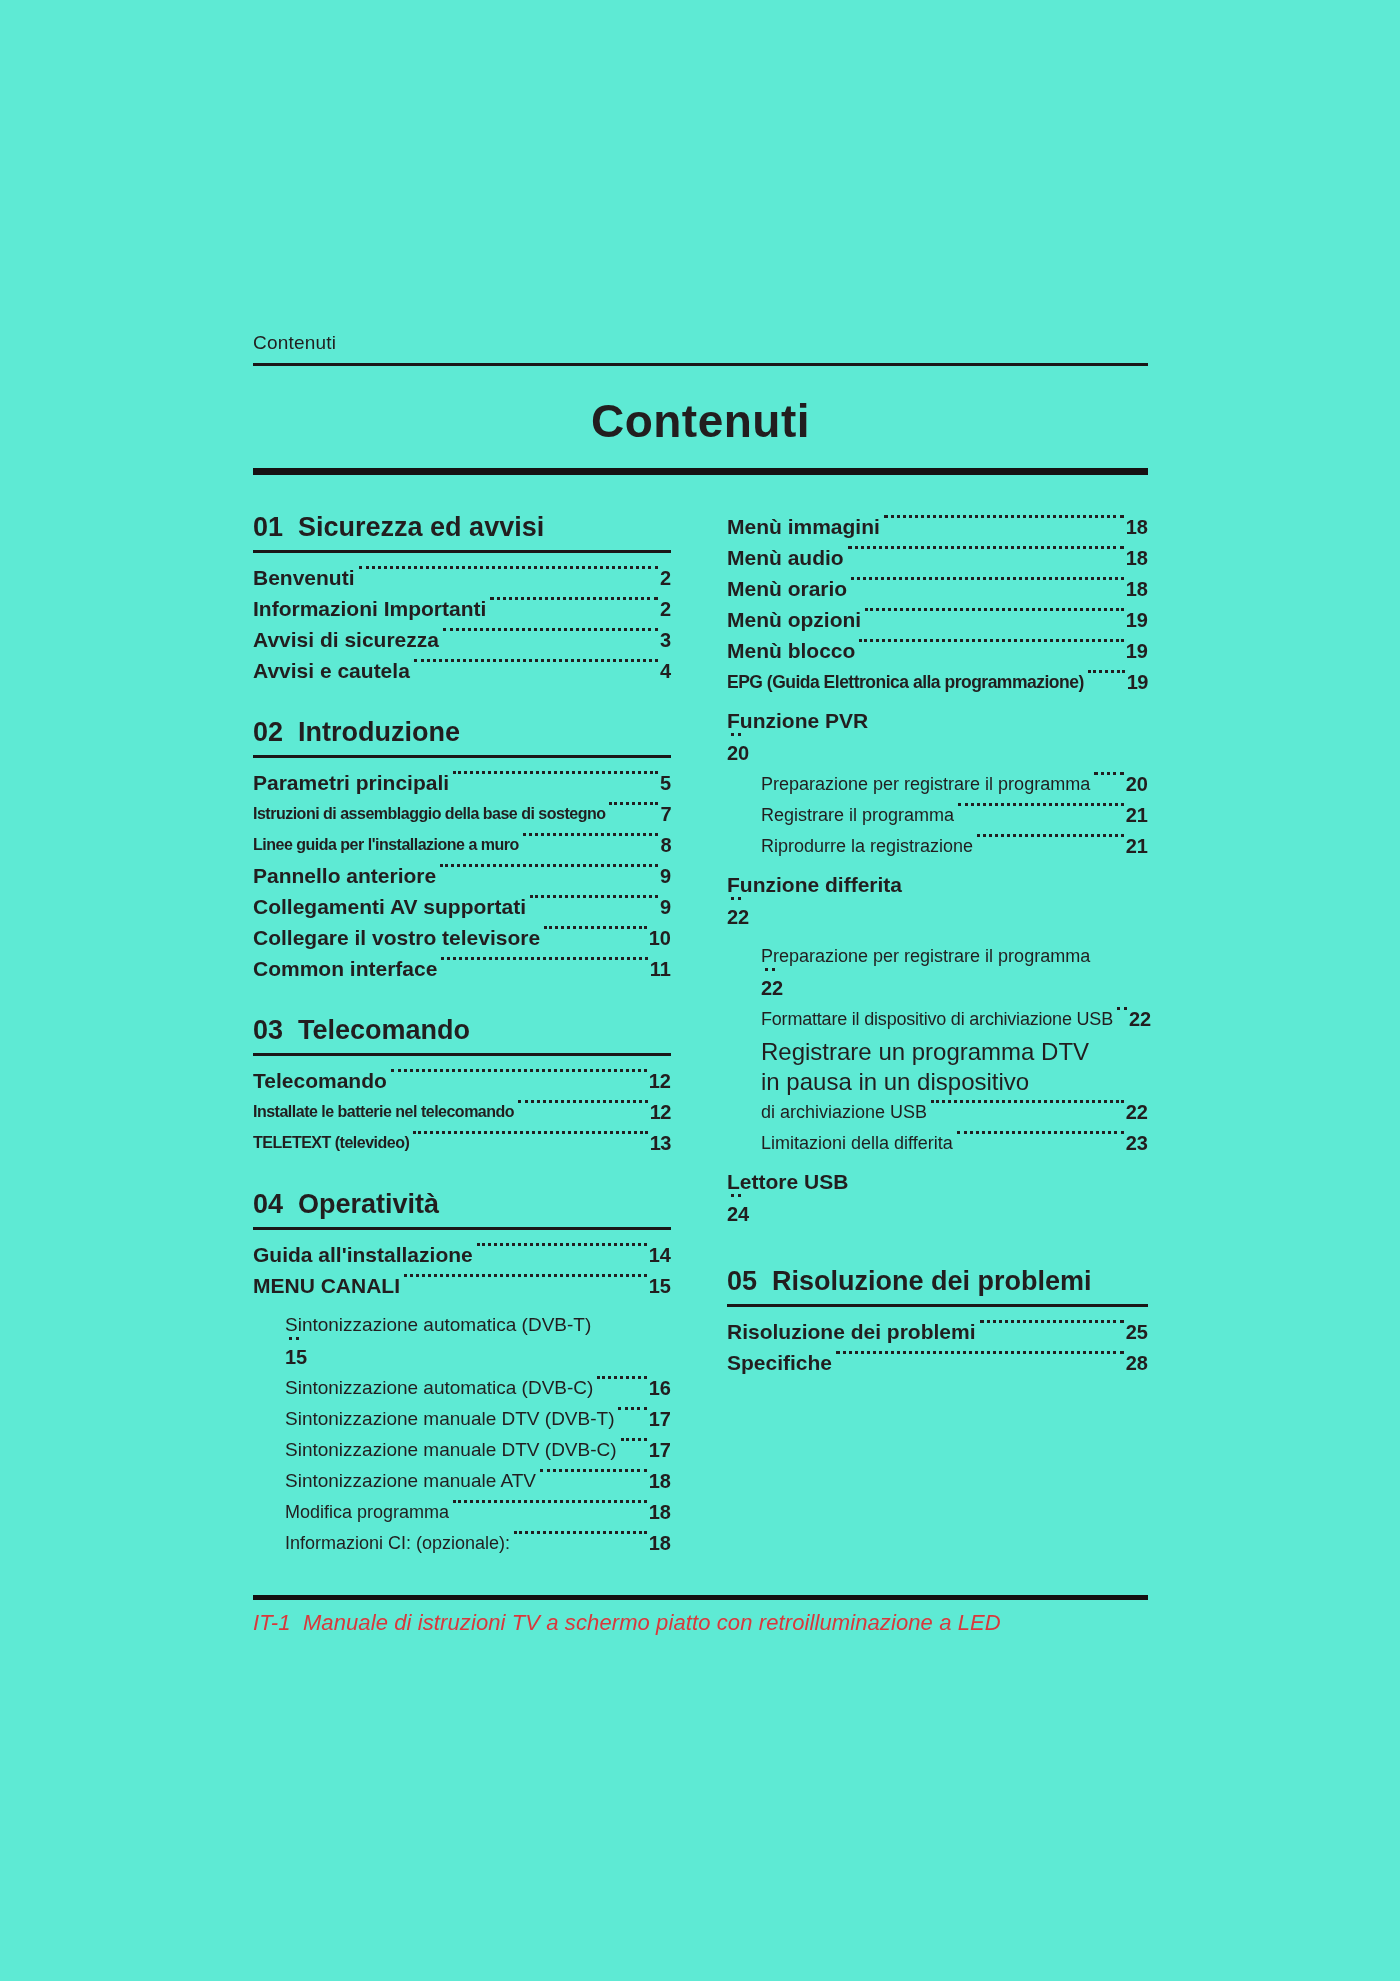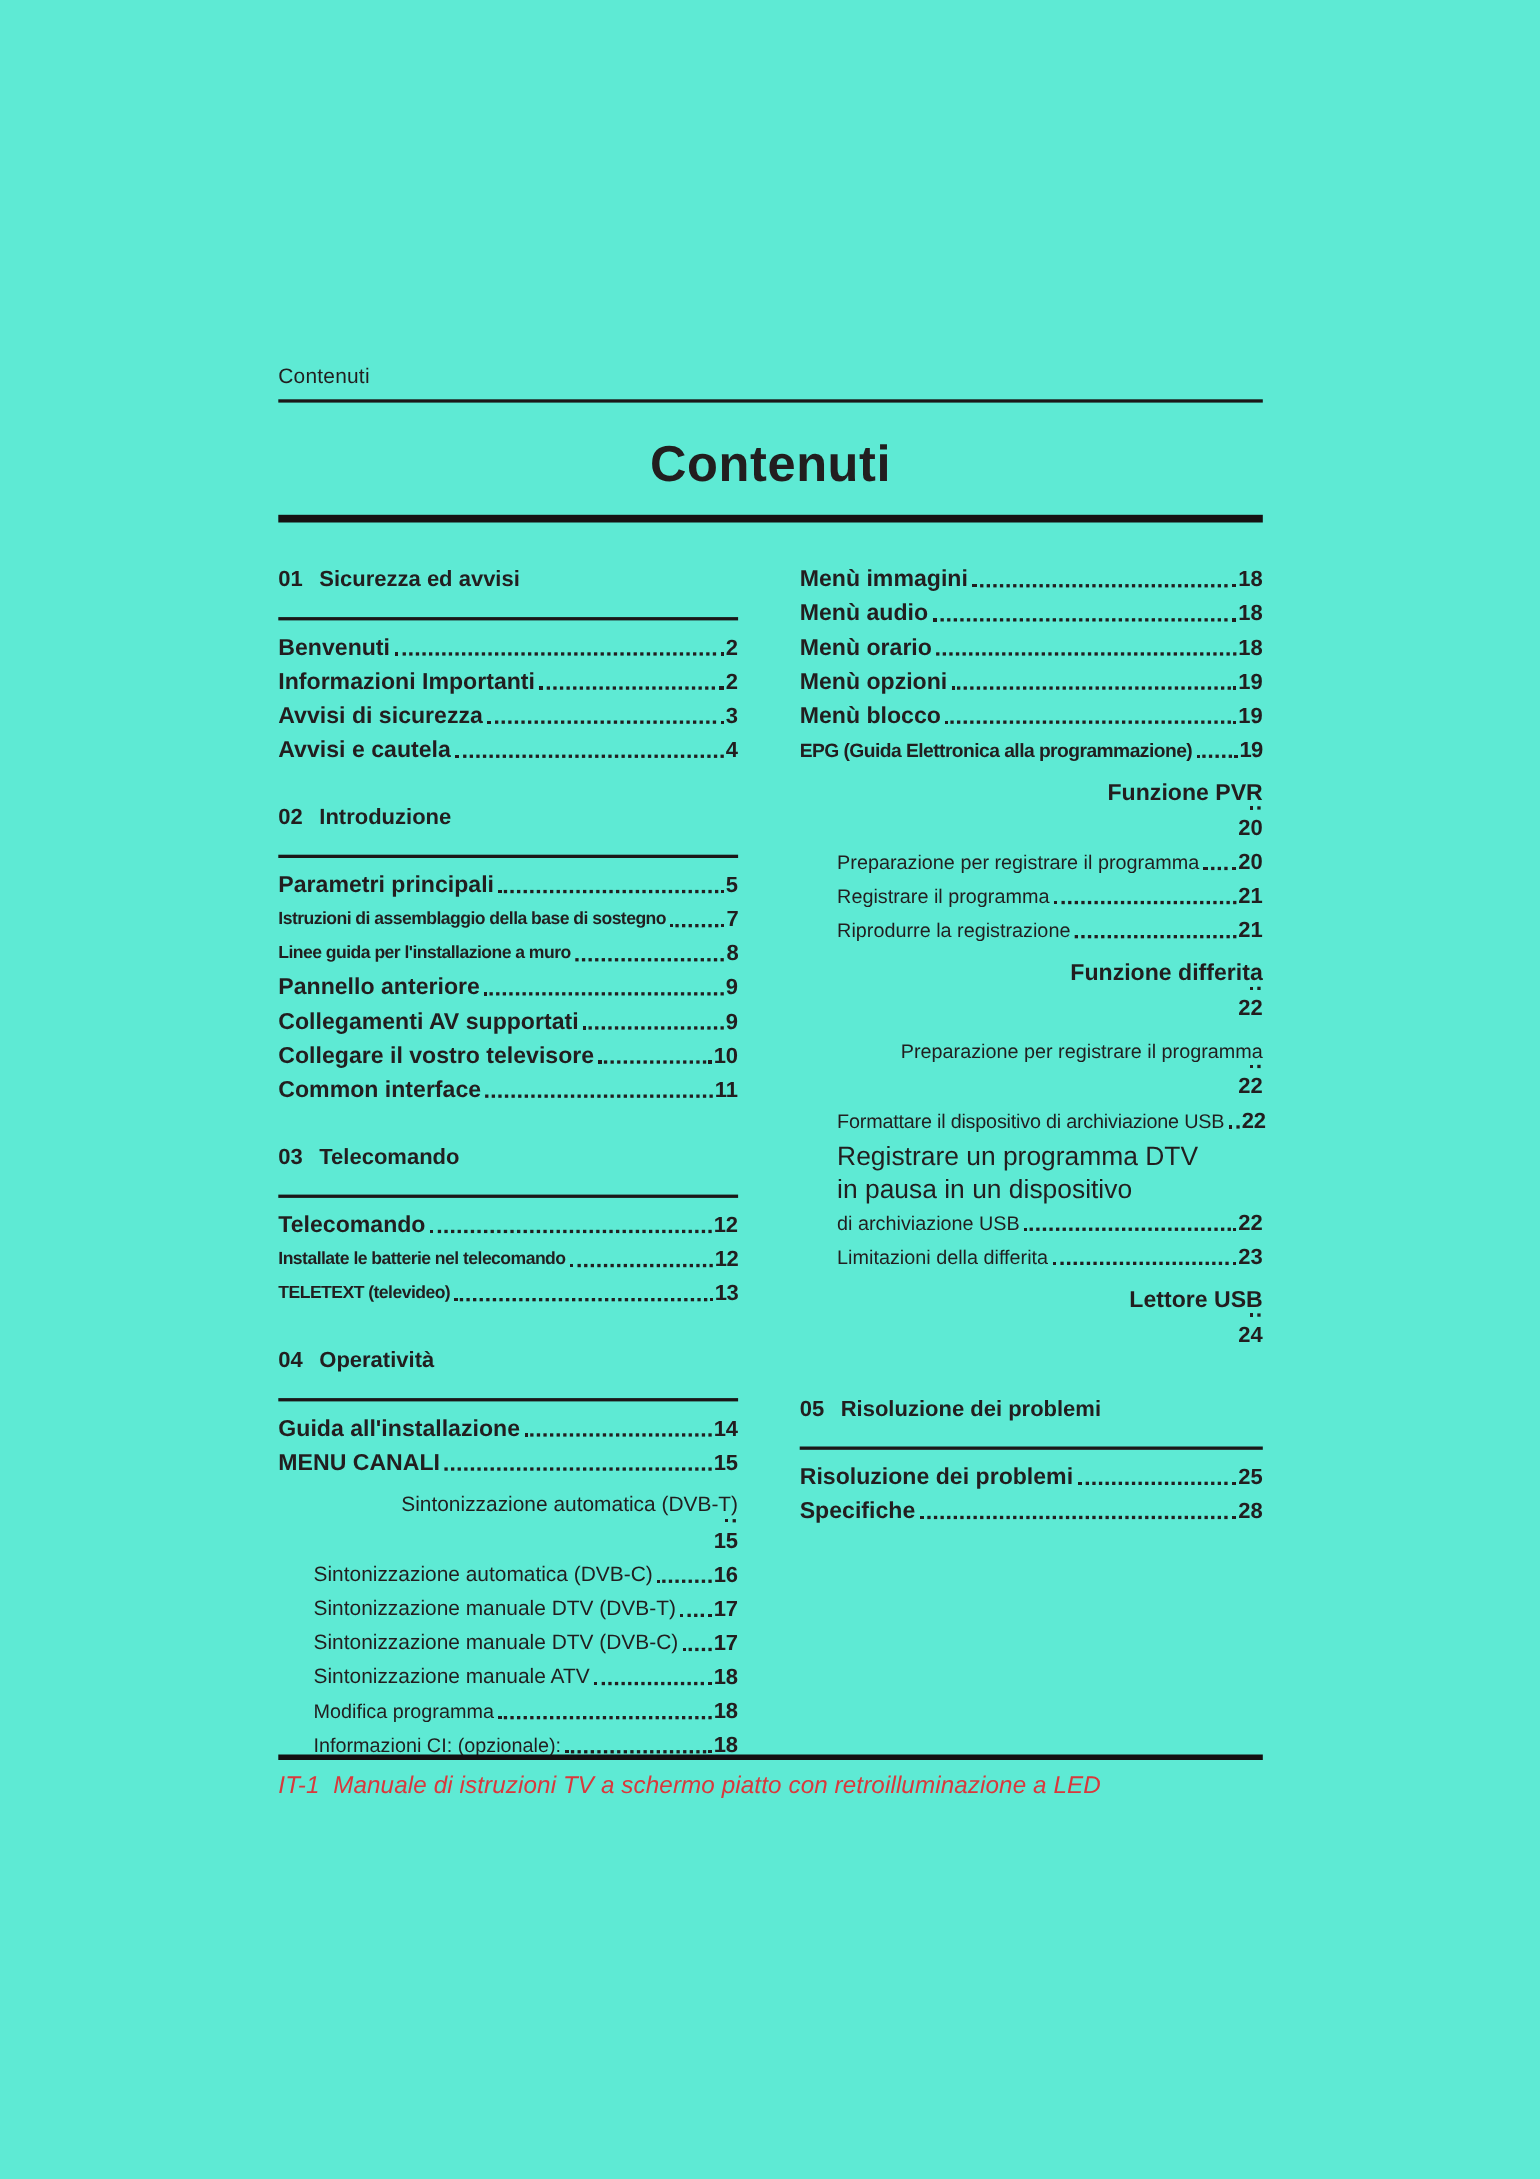--- a/index.html
+++ b/index.html
@@ -20,7 +20,7 @@
 
   .sec { margin-bottom:30px; }
   .sec.mt-lg { margin-top:36px; }
-  .sec-heading { font-size:20px; line-height:30px; font-weight:700; padding-bottom:19px;
+  .sec-heading { font-size:27px; line-height:30px; font-weight:700; padding-bottom:8px;
                  border-bottom:3.5px solid #1b1718; margin-bottom:10px; }
   .sec-num { margin-right:15px; }
 

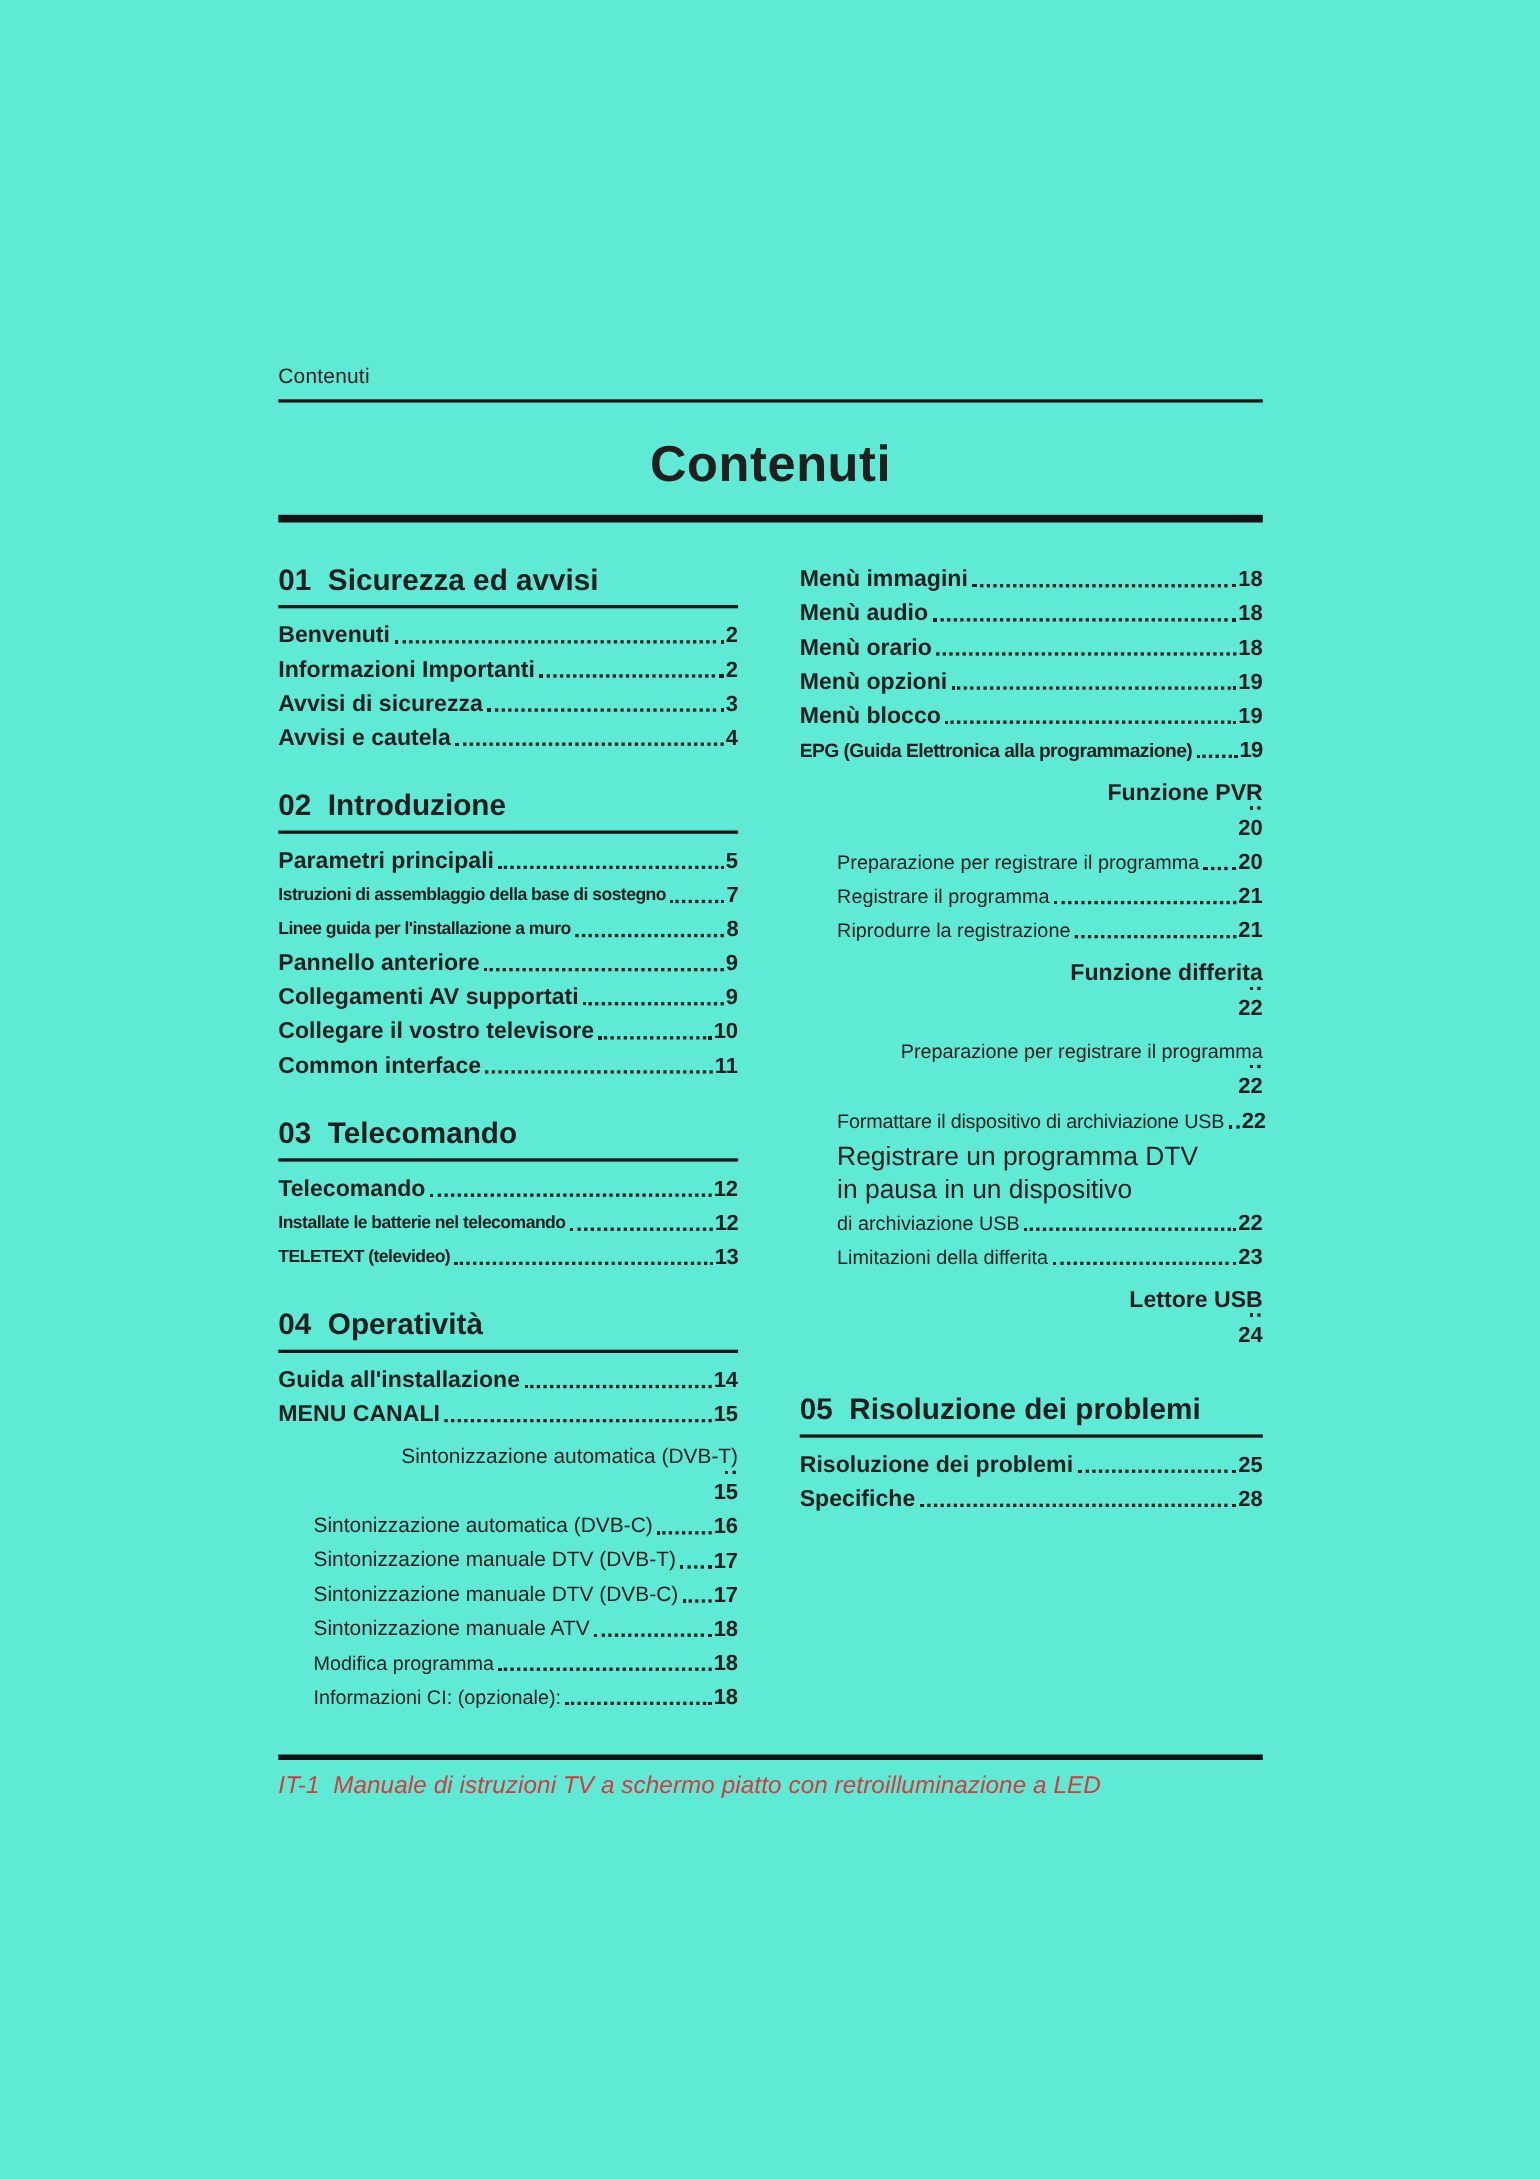--- a/index.html
+++ b/index.html
@@ -24,7 +24,7 @@
                  border-bottom:3.5px solid #1b1718; margin-bottom:10px; }
   .sec-num { margin-right:15px; }
 
-  .row { display:flex; align-items:flex-end; padding:3px 0 4px; line-height:24px;
+  .row { display:flex; align-items:flex-start; padding:3px 0 4px; line-height:24px;
          font-size:21px; font-weight:700; }
   .row.gap { margin-top:8px;flex-direction:column; }
   .col-left  .row.bc { font-size:16px;  letter-spacing:-0.5px; }

